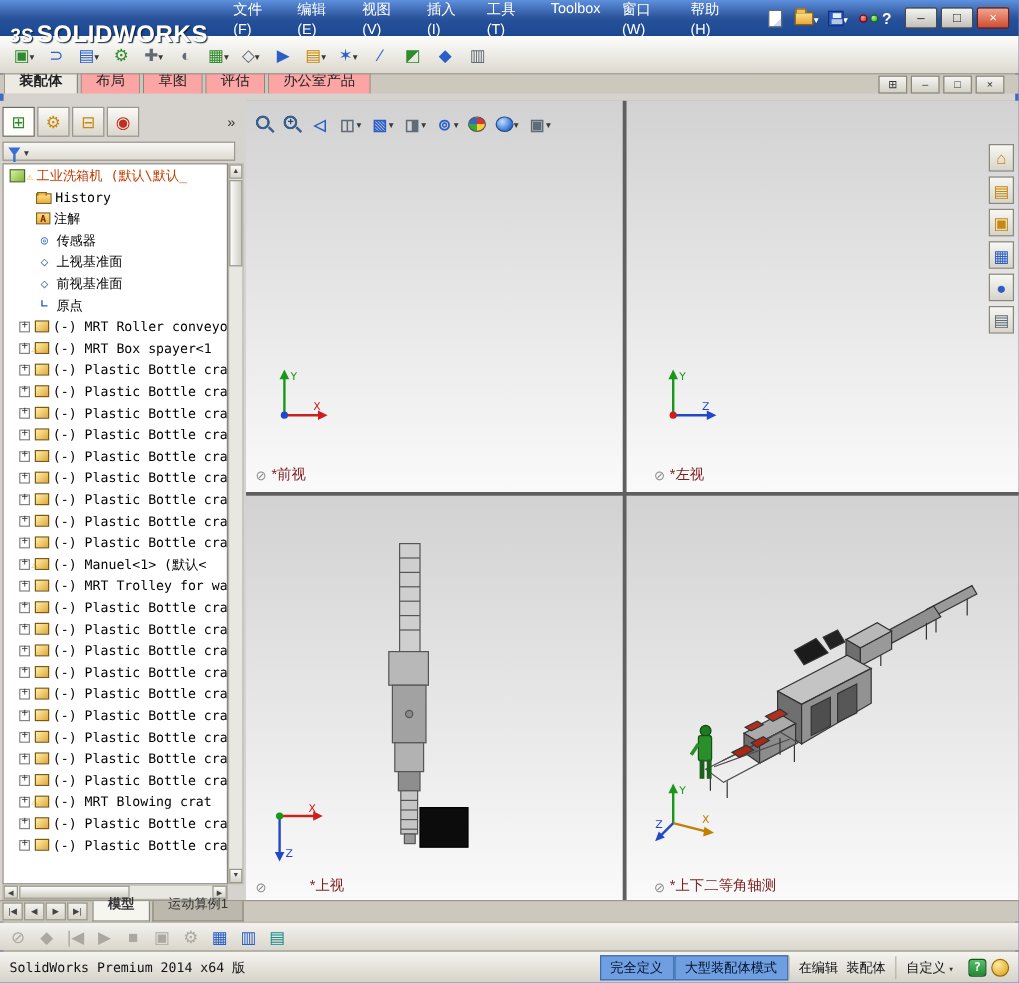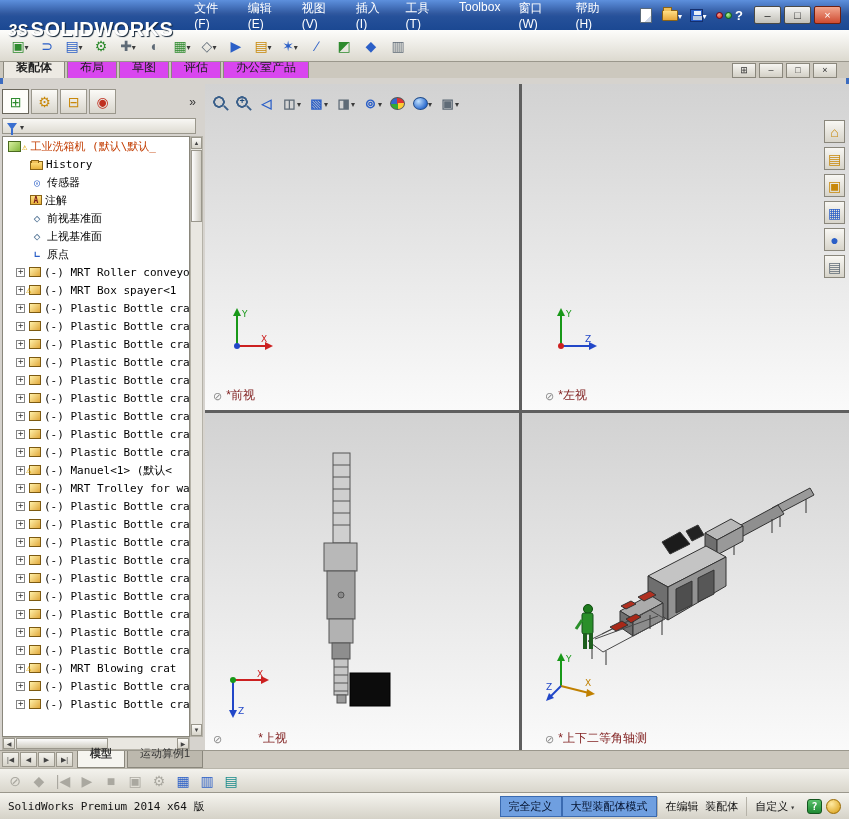--- a/index.html
+++ b/index.html
@@ -48,7 +48,7 @@
   .tabrow { position:absolute; top:62px; left:0; right:0; height:16px; background:#ccc8be;
     display:flex; align-items:flex-end; padding-left:3px; z-index:28; }
   .tabs { display:flex; align-items:flex-end; }
-  .cmd-tab { padding:3px 12px 2px; font-size:12px; background:#d946ef; border:1px solid #8a877c; border-bottom:none;
+  .cmd-tab { padding:3px 12px 2px; font-size:12px; background:#fca5a5; border:1px solid #8a877c; border-bottom:none;
     border-radius:3px 3px 0 0; margin-right:2px; color:#222; }
   .cmd-tab.active { background:#edeae3; font-weight:bold; }
   .doc-controls { margin-left:auto; margin-right:12px; display:flex; gap:3px; align-self:center; }

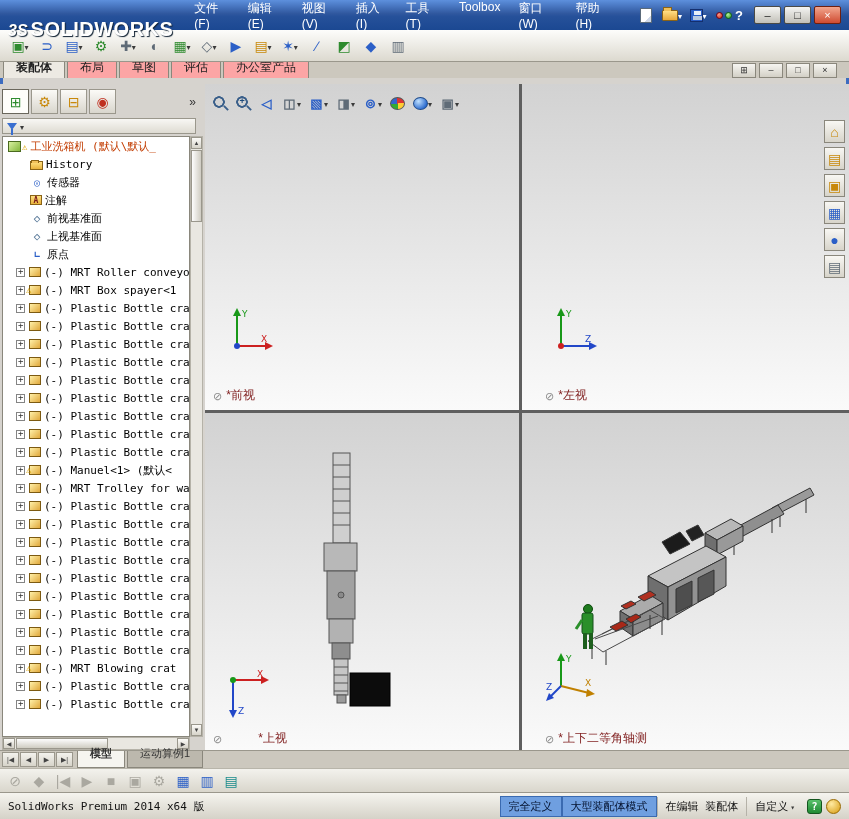--- a/index.html
+++ b/index.html
@@ -367,13 +367,13 @@
             </div>
 
             <div class="trow fixed">
+              <span class="ticon icon-annotation"></span>
+              <span class="tlabel">注解</span>
+            </div>
+
+            <div class="trow fixed">
               <span class="ticon icon-sensor"></span>
               <span class="tlabel">传感器</span>
-            </div>
-
-            <div class="trow fixed">
-              <span class="ticon icon-annotation"></span>
-              <span class="tlabel">注解</span>
             </div>
 
             <div class="trow fixed">

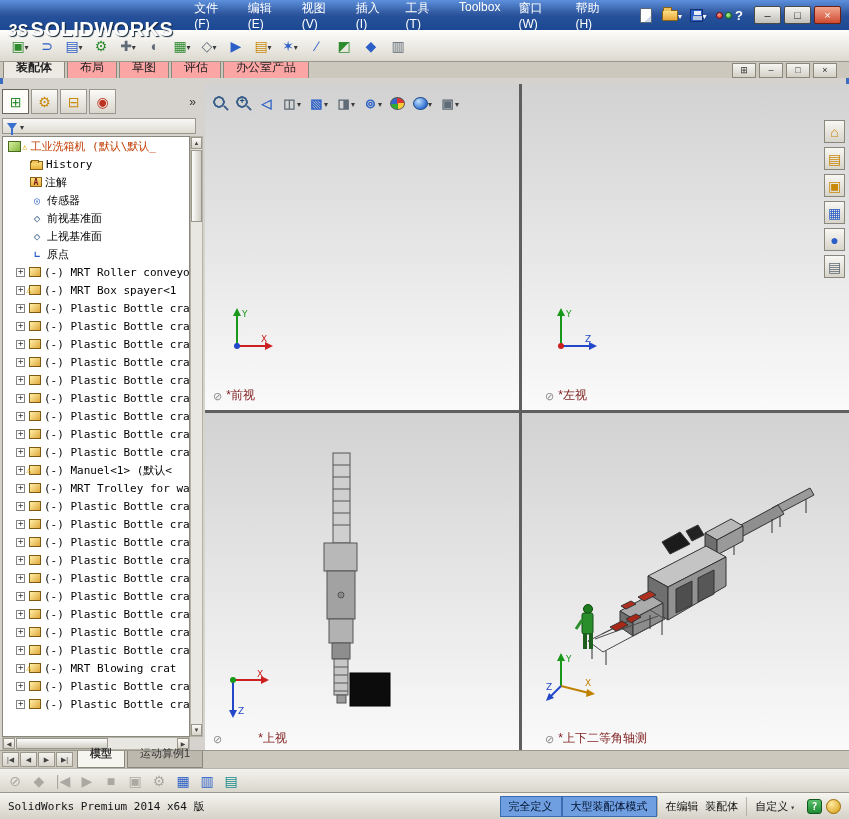--- a/index.html
+++ b/index.html
@@ -378,12 +378,12 @@
 
             <div class="trow fixed">
               <span class="ticon icon-plane"></span>
-              <span class="tlabel">前视基准面</span>
+              <span class="tlabel">上视基准面</span>
             </div>
 
             <div class="trow fixed">
               <span class="ticon icon-plane"></span>
-              <span class="tlabel">上视基准面</span>
+              <span class="tlabel">前视基准面</span>
             </div>
 
 

